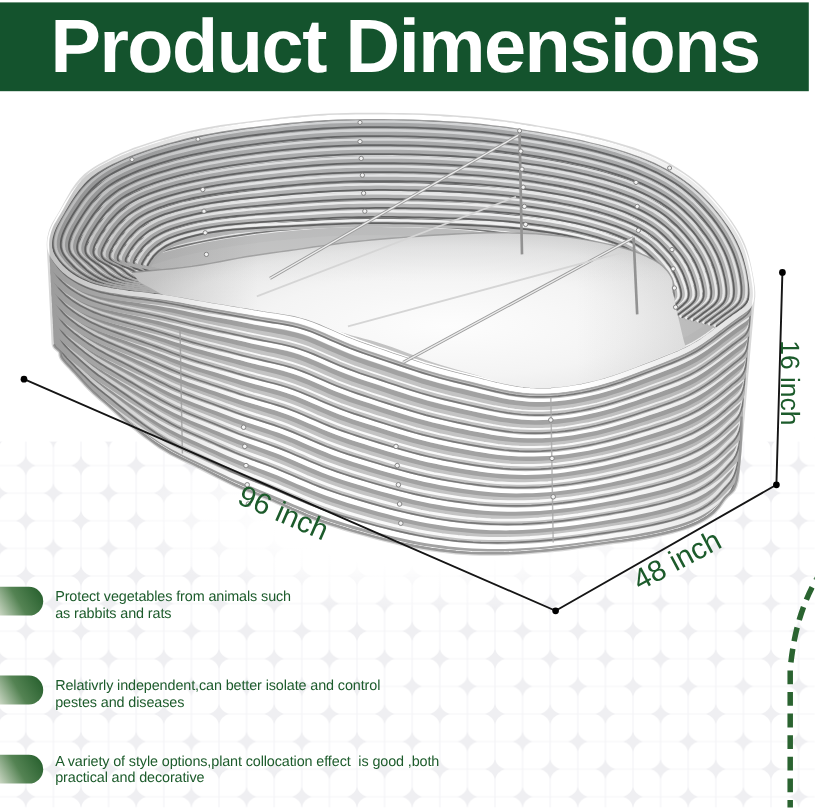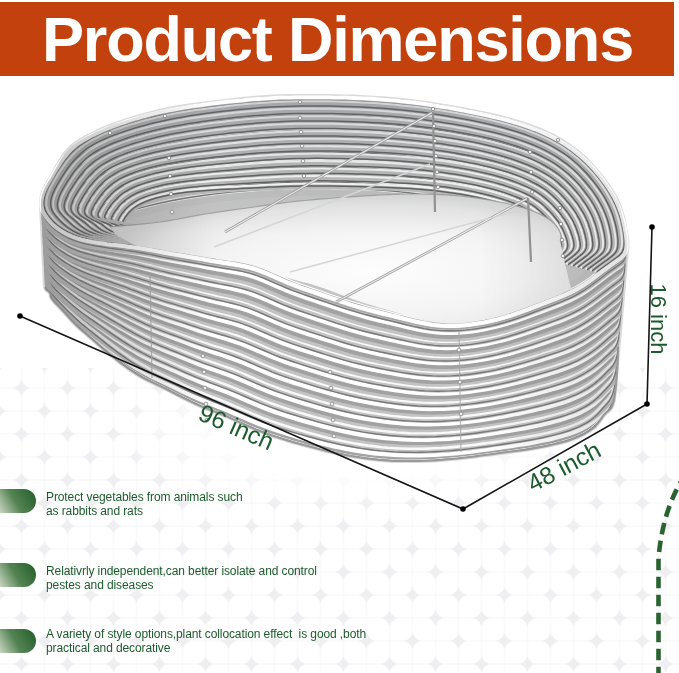--- a/index.html
+++ b/index.html
@@ -3,7 +3,7 @@
 <style>
   html,body{margin:0;padding:0;background:#ffffff;width:679px;height:673px;overflow:hidden;}
   body{font-family:"Liberation Sans",sans-serif;position:relative;-webkit-font-smoothing:antialiased;}
-  .banner{position:absolute;left:0;top:2px;width:674px;height:74px;background:#c2410c;
+  .banner{position:absolute;left:0;top:2px;width:674px;height:74px;background:#14532d;
           display:flex;align-items:center;justify-content:flex-start;padding-left:42px;box-sizing:border-box;}
   .banner span{color:#fff;font-weight:bold;font-size:63px;letter-spacing:-1.2px;}
   .bullet{position:absolute;left:46px;color:#1c5b2b;font-weight:normal;font-size:12px;line-height:14.3px;letter-spacing:-0.1px;}

